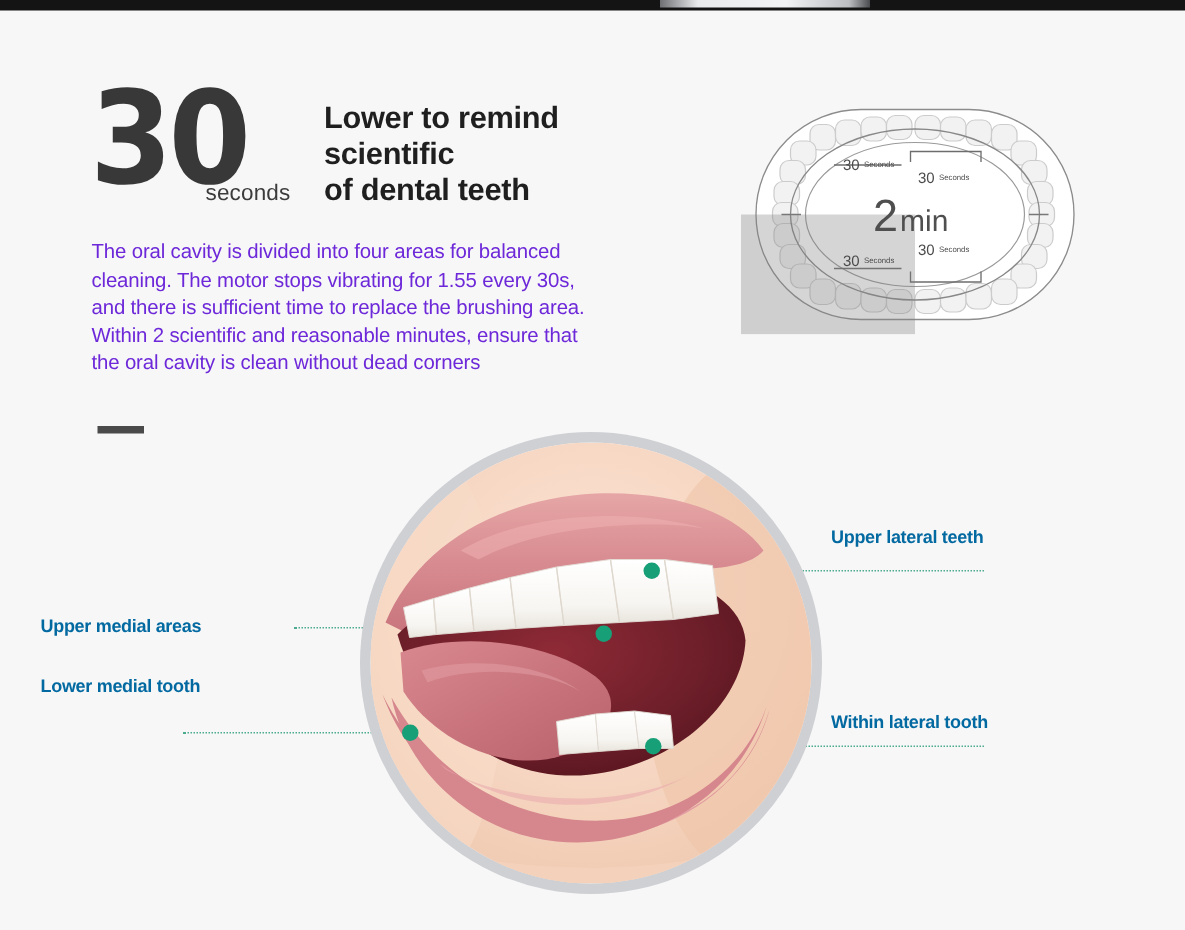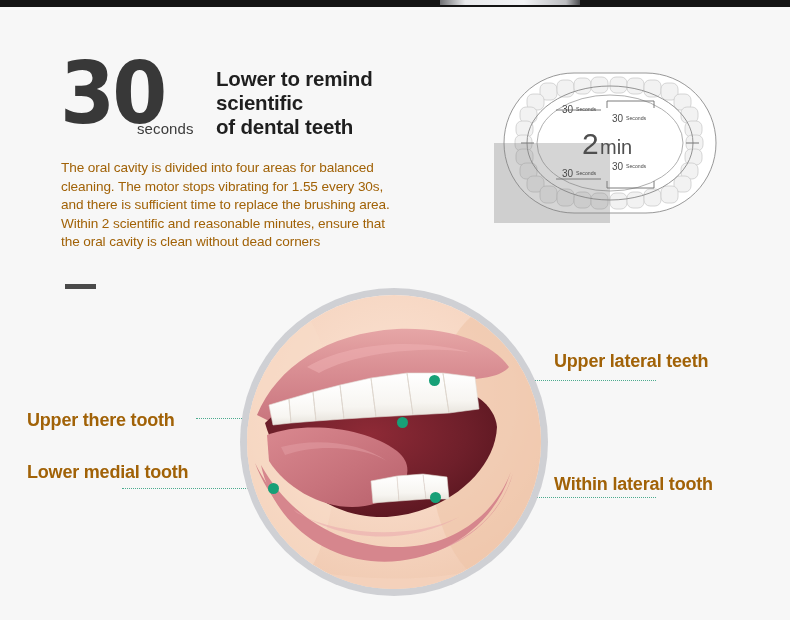--- a/index.html
+++ b/index.html
@@ -71,7 +71,7 @@
     width: 412px;
     font-size: 13.6px;
     line-height: 1.37;
-    color: #a16207;
+    color: #6d28d9;
     letter-spacing: -0.1px;
   }
   .body-copy span { display: block; }

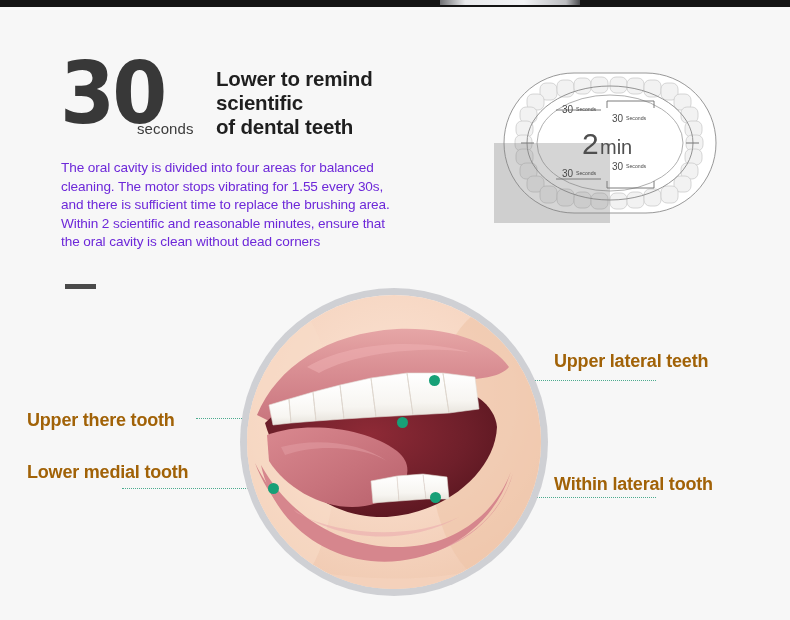--- a/index.html
+++ b/index.html
@@ -113,9 +113,9 @@
   
   .callout-label {
     position: absolute;
-    font-size: 18px;
+    font-size: 12px;
     font-weight: 700;
-    color: #a16207;
+    color: #0369a1;
     letter-spacing: -0.2px;
     white-space: nowrap;
   }

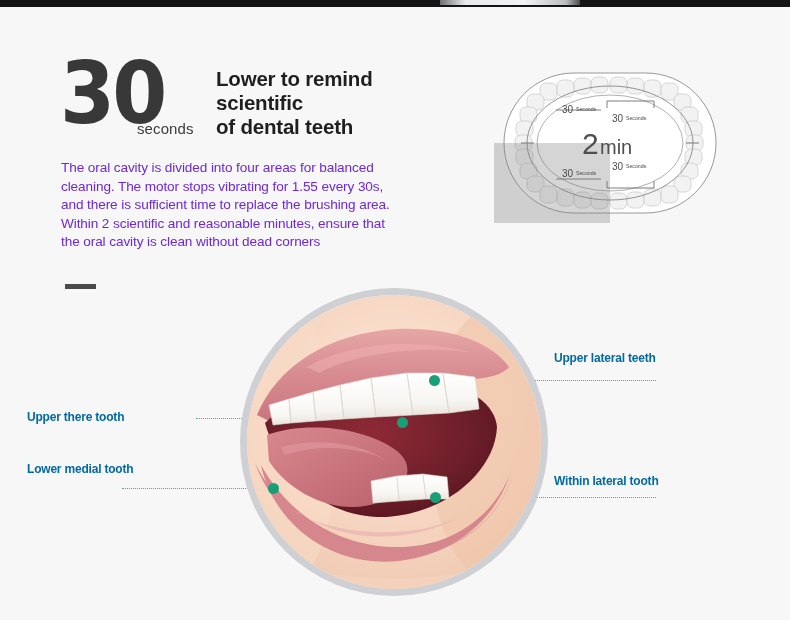--- a/index.html
+++ b/index.html
@@ -361,7 +361,7 @@
   <div class="dot" id="dot-upper-lateral"></div>
   <div class="dot" id="dot-lower-lateral"></div>
 
-  <div class="callout-label" id="lbl-upper-medial">Upper there tooth</div>
+  <div class="callout-label" id="lbl-upper-medial">Upper medial areas</div>
   <div class="callout-label" id="lbl-lower-medial">Lower medial tooth</div>
   <div class="callout-label" id="lbl-upper-lateral">Upper lateral teeth</div>
   <div class="callout-label" id="lbl-lower-lateral">Within lateral tooth</div>

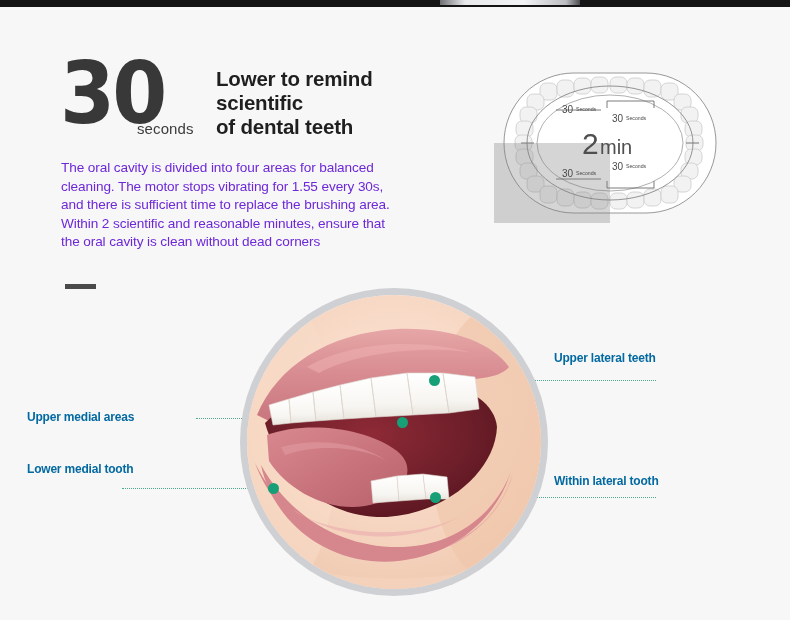--- a/index.html
+++ b/index.html
@@ -137,7 +137,7 @@
   #ln-upper-medial  { left: 196px; top: 418px; width: 90px; }
   #dot-upper-medial { left: 397px; top: 417px; }
 
-  #lbl-lower-medial { left: 27px;  top: 462px; }
+  #lbl-lower-medial { left: 27px;  top: 450px; }
   #ln-lower-medial  { left: 122px; top: 488px; width: 148px; }
   #dot-lower-medial { left: 268px; top: 483px; }
 

